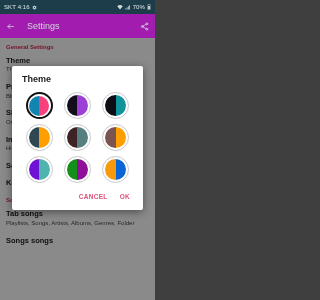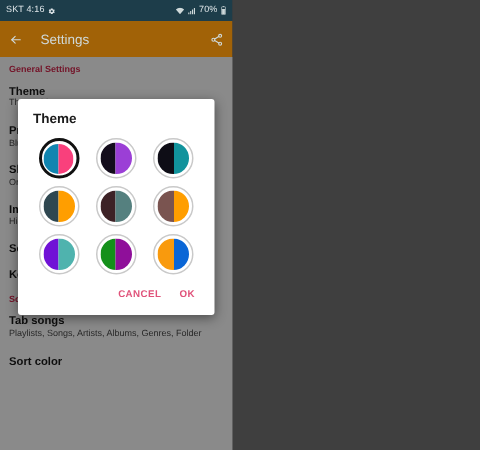--- a/index.html
+++ b/index.html
@@ -37,7 +37,7 @@
   
   .appbar {
     height: 24px;
-    background: #a16207;
+    background: #a21caf;
     display: flex;
     align-items: center;
     padding: 0 6px;

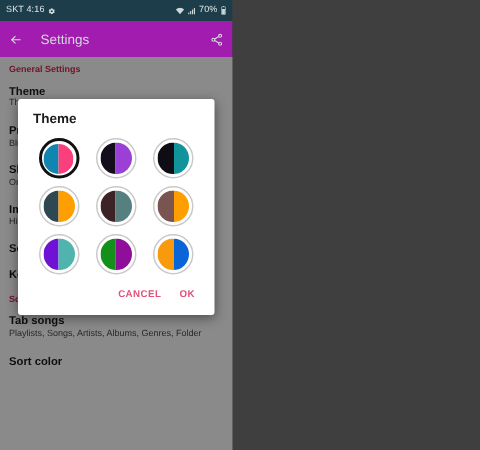--- a/index.html
+++ b/index.html
@@ -260,7 +260,7 @@
     <div class="li-sub">Playlists, Songs, Artists, Albums, Genres, Folder</div>
   </div>
   <div class="list-item">
-    <div class="li-title">Sort color</div>
+    <div class="li-title">Songs songs</div>
   </div>
 </div>
 

